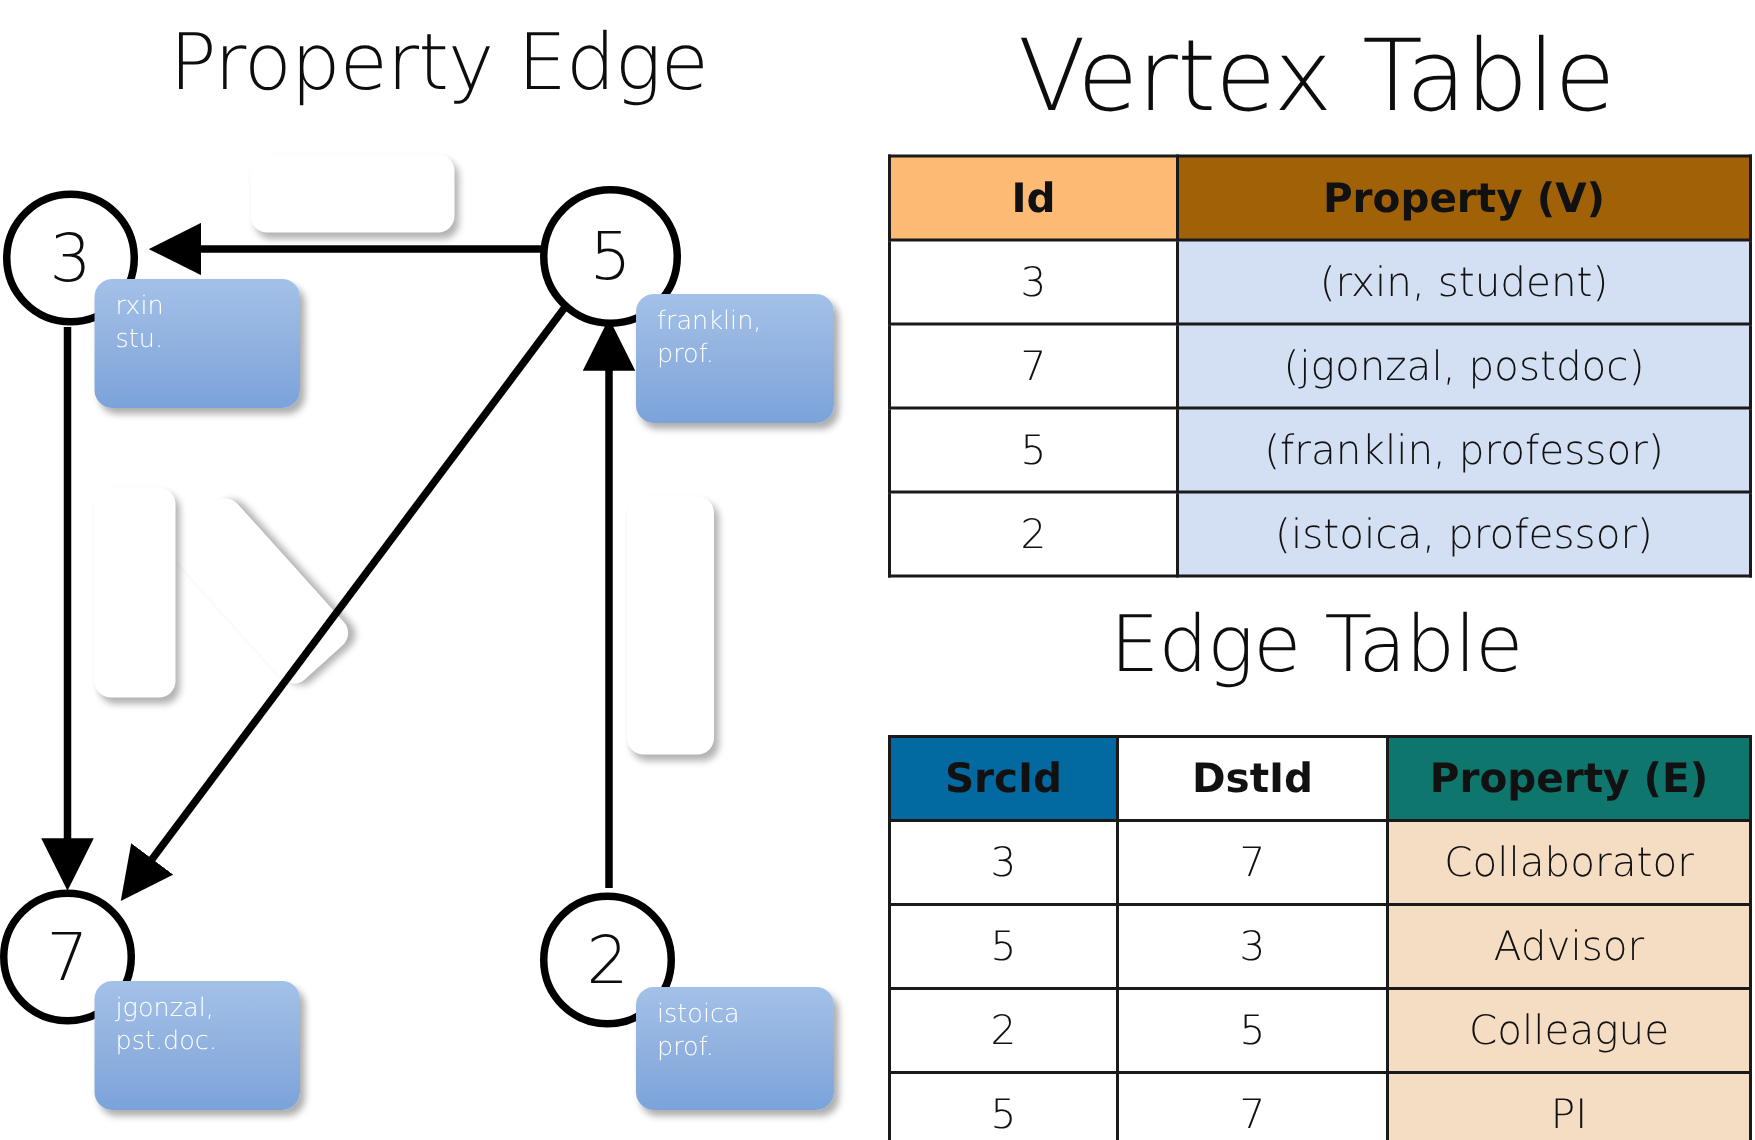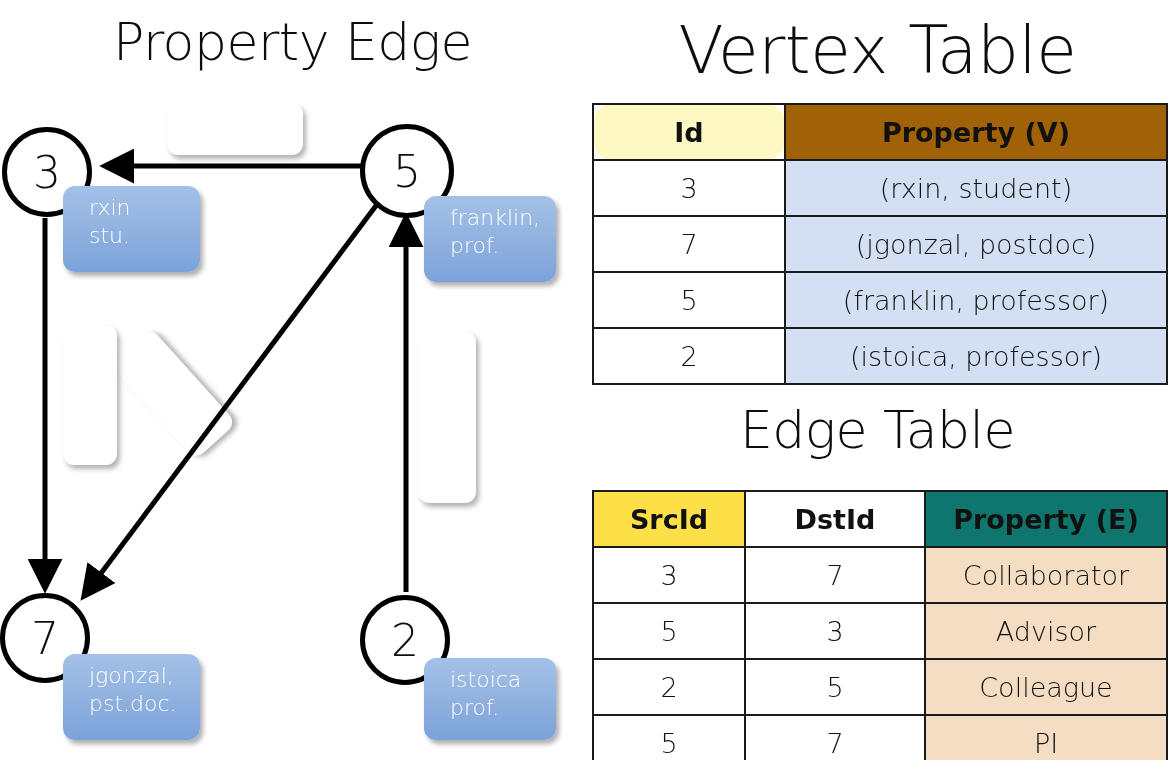--- a/index.html
+++ b/index.html
@@ -102,7 +102,7 @@
 
   #vertex-table { left: 592px; top: 103px; width: 576px; }
   #vertex-table th, #vertex-table td { height: 54px; font-size: 27px; }
-  #vertex-table .hdr-id   { width: 190px; background: #fef9c3; border-radius: 19px; }
+  #vertex-table .hdr-id   { width: 190px; background: #fdba74; }
   #vertex-table .hdr-prop { background: #a16207; }
   #vertex-table .cell-id  { background: #ffffff; }
   #vertex-table .cell-prop{ background: #d3dff2; }

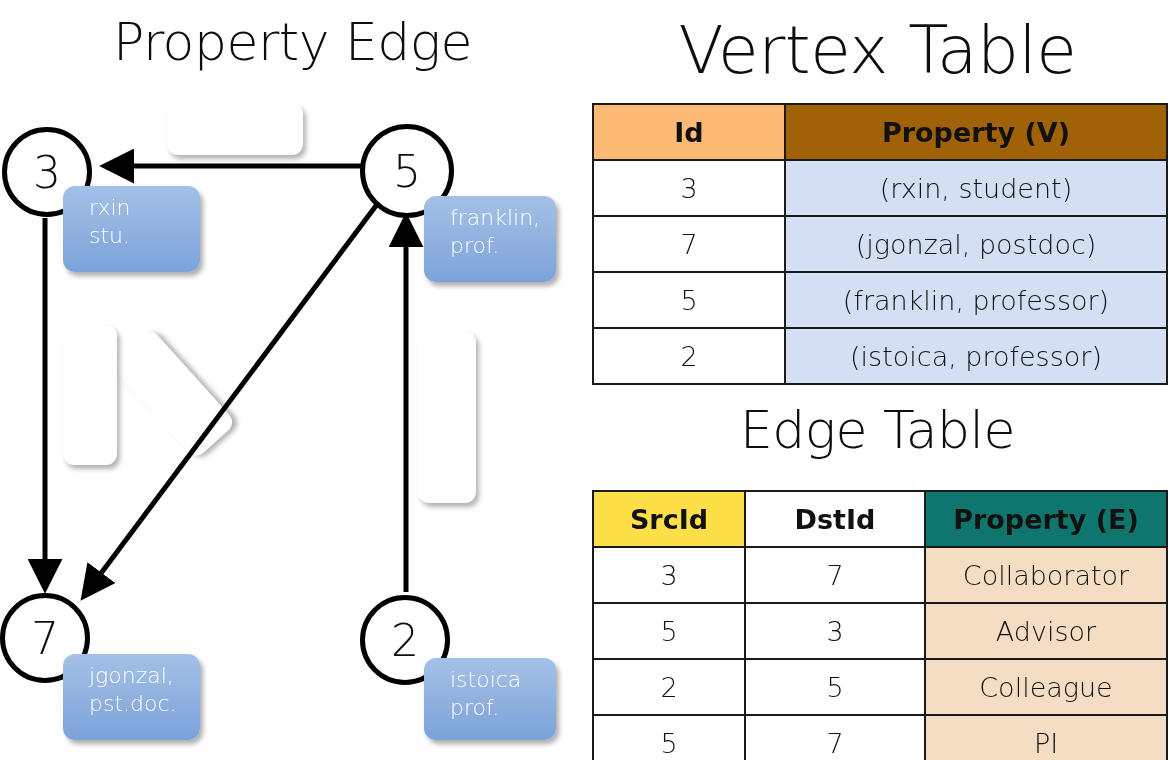--- a/index.html
+++ b/index.html
@@ -58,9 +58,9 @@
     color: #ffffff;
     font-family: "DejaVu Sans", sans-serif;
     font-weight: 300;
-    font-size: 22px;
+    font-size: 17px;
     line-height: 1.28;
-    padding: 8px 0 0 26px;
+    padding: 8px 0 0 14px;
     box-sizing: border-box;
     z-index: 5;
   }

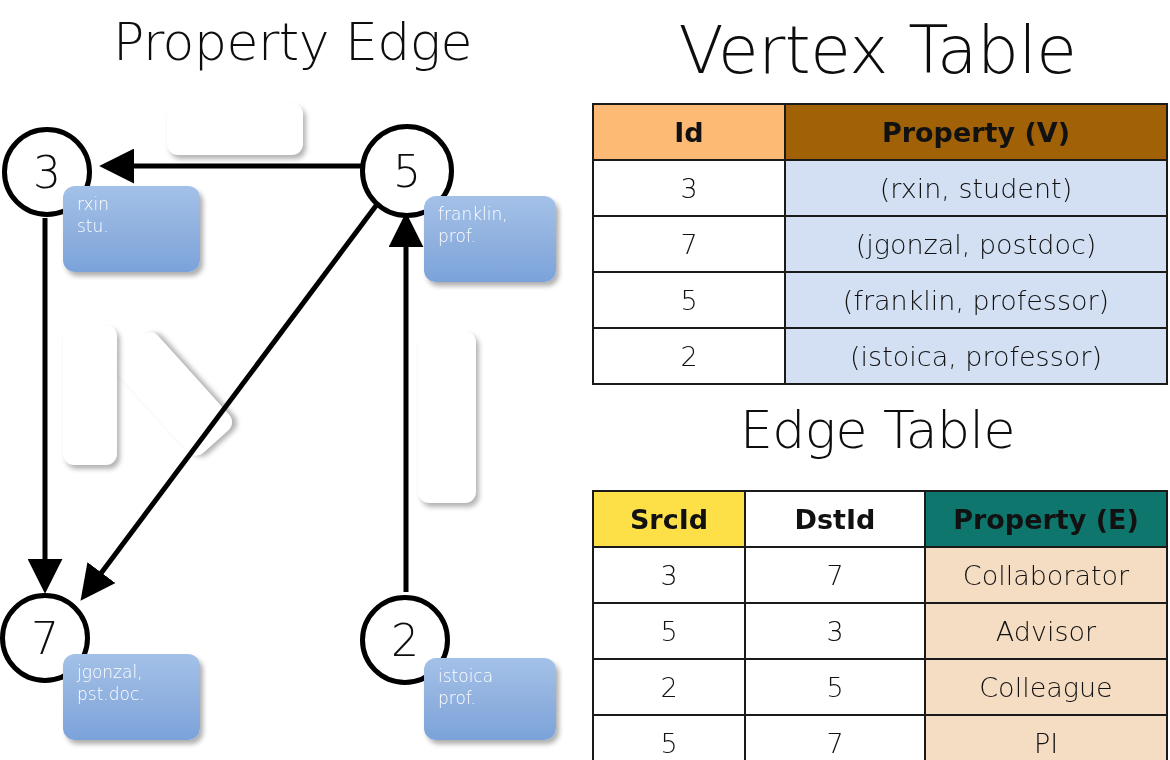--- a/index.html
+++ b/index.html
@@ -109,7 +109,7 @@
 
   #edge-table { left: 592px; top: 490px; width: 576px; }
   #edge-table th, #edge-table td { height: 54px; font-size: 27px; }
-  #edge-table .hdr-src  { width: 150px; background: #fde047; }
+  #edge-table .hdr-src  { width: 150px; background: #0369a1; }
   #edge-table .hdr-dst  { width: 178px; background: #ffffff; }
   #edge-table .hdr-prop { background: #0f766e; }
   #edge-table .cell-plain { background: #ffffff; }

